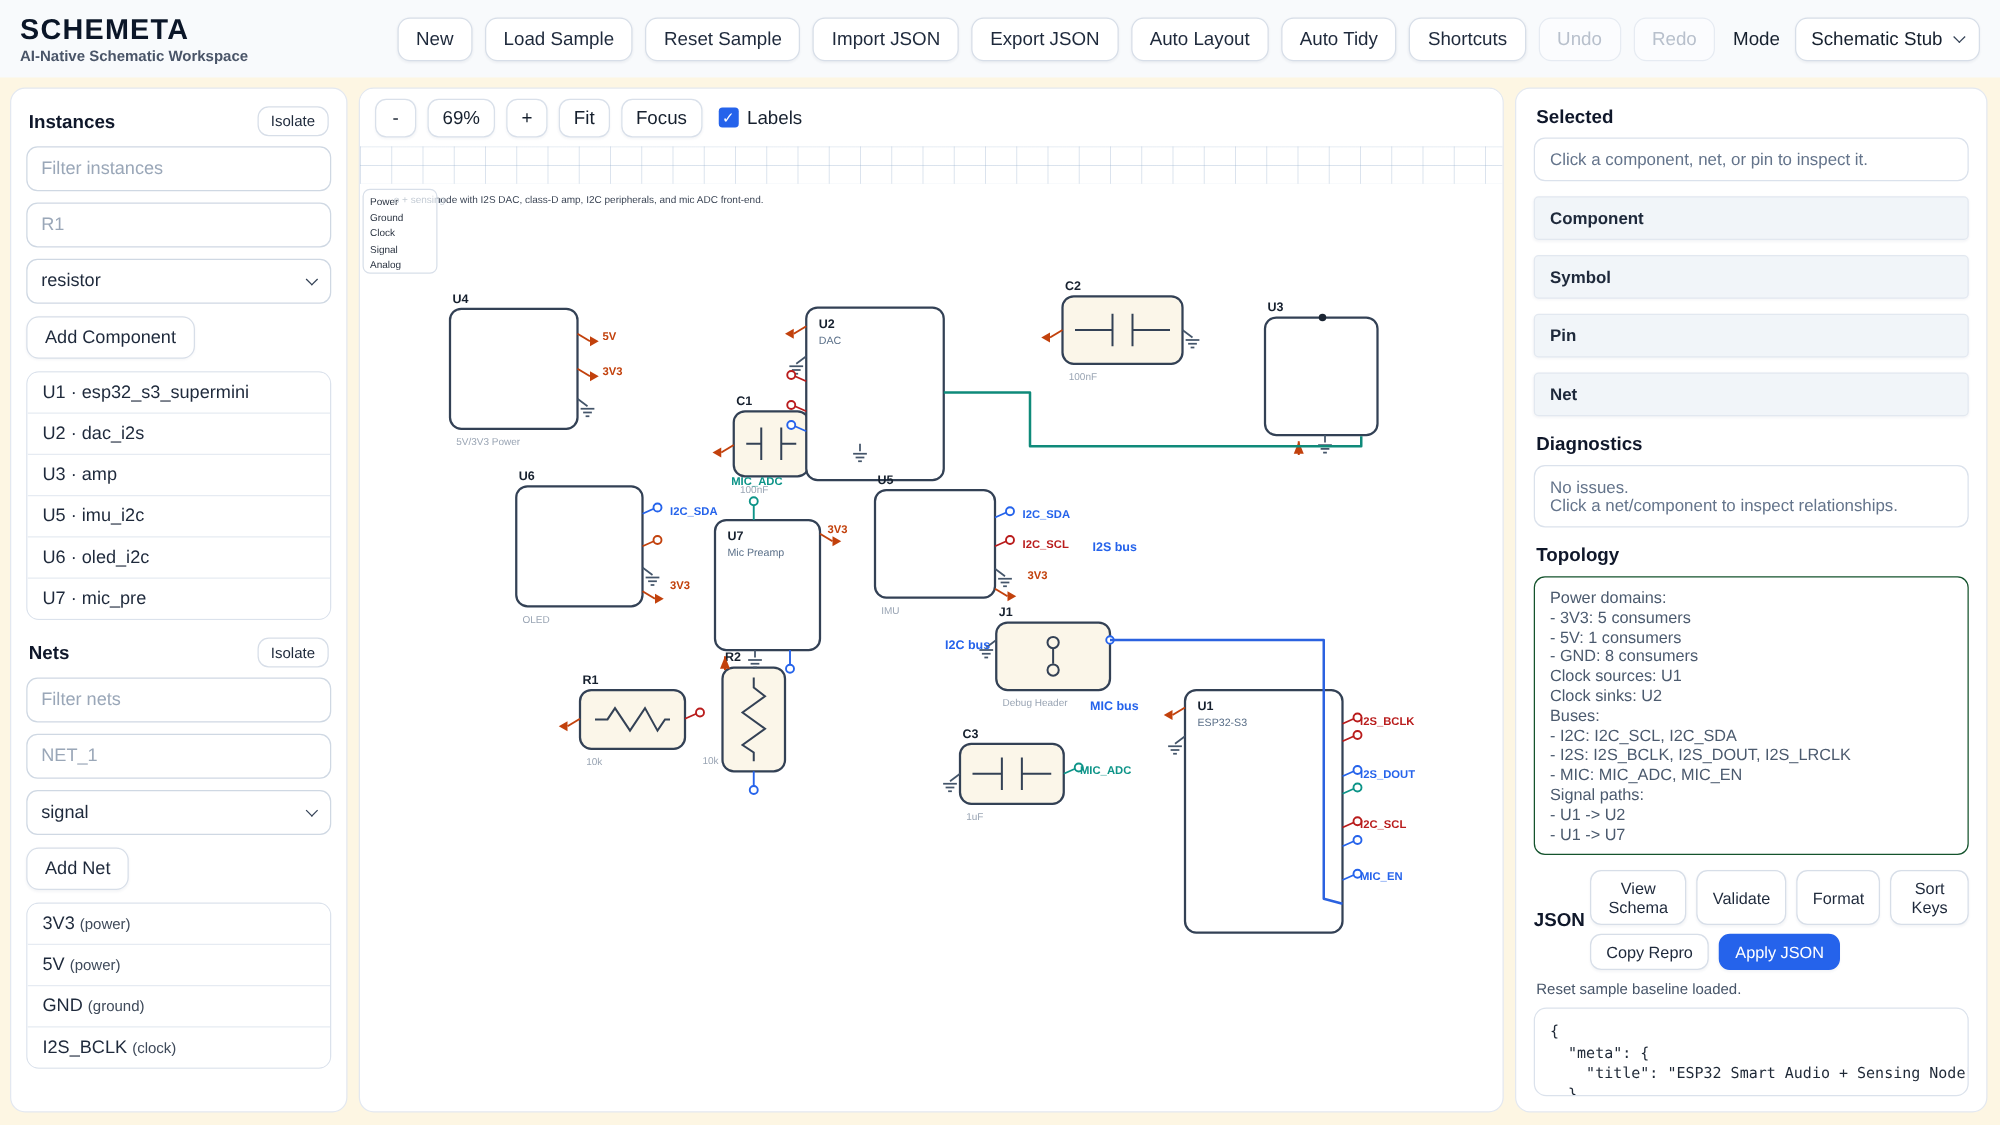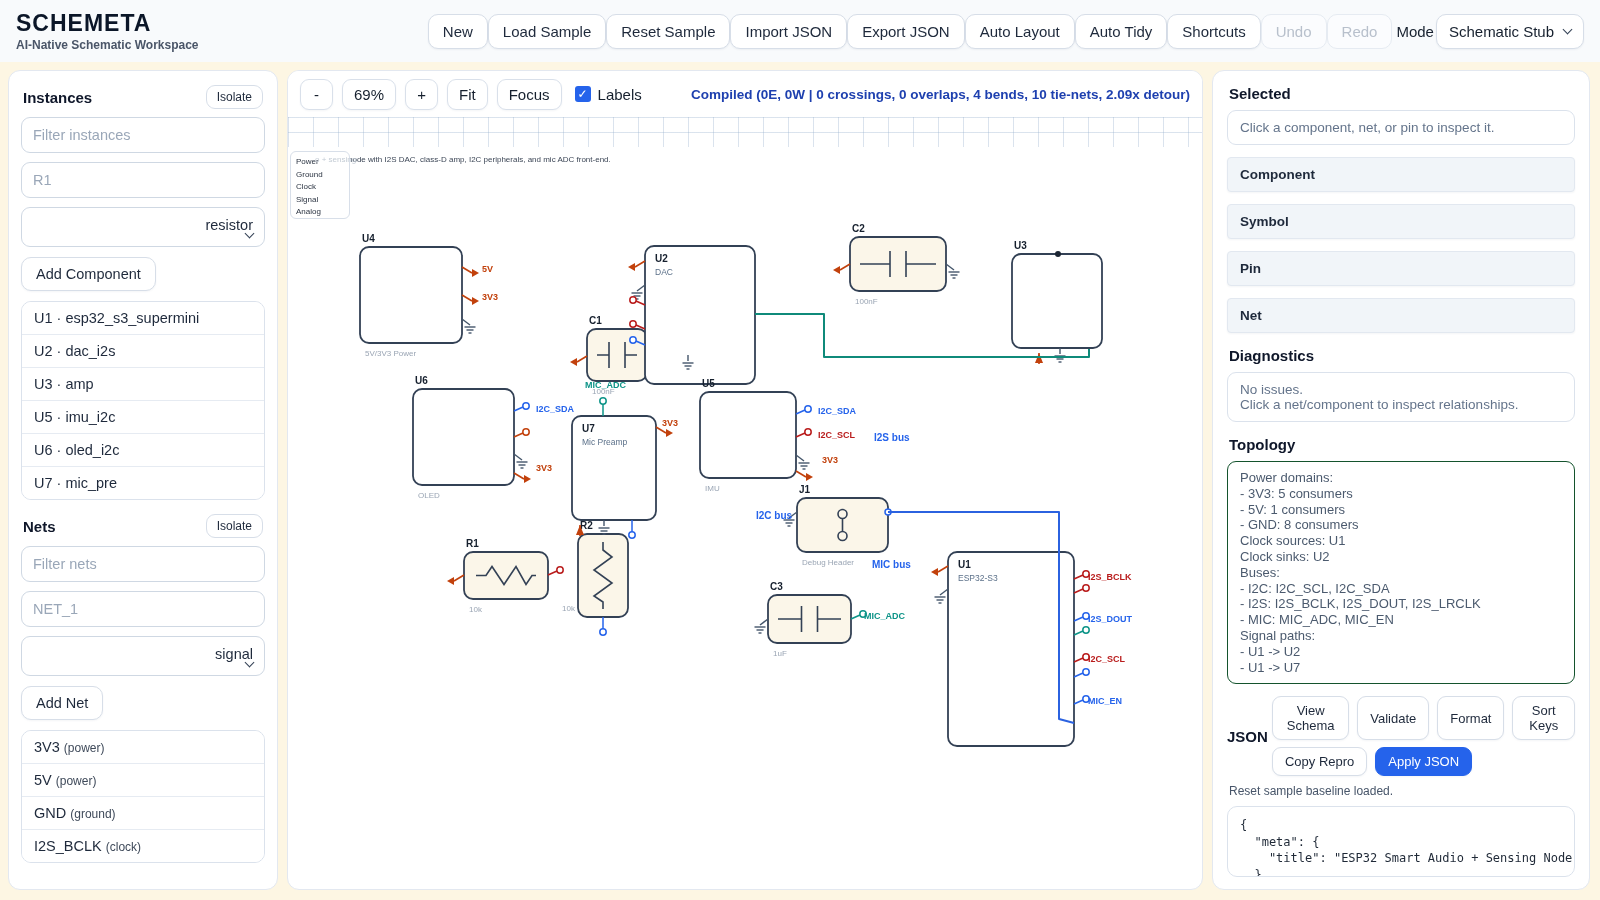--- a/index.html
+++ b/index.html
@@ -12,7 +12,7 @@
   .logo-block { display:flex; flex-direction:column; justify-content:center; }
   .logo { font-size:23px; font-weight:bold; letter-spacing:1px; color:#0b1628; }
   .tagline { font-size:12px; font-weight:600; color:#4a5568; margin-top:1px; }
-  .header-actions { margin-left:auto; display:flex; align-items:center; gap:0; }
+  .header-actions { margin-left:auto; display:flex; align-items:center; gap:10px; }
   .hbtn { font-family:inherit; font-size:15px; color:#1e293b; background:#fff; border:1px solid #d7dee8;
           border-radius:10px; padding:8px 14px; box-shadow:0 1px 2px rgba(30,50,90,.06); cursor:pointer; white-space:nowrap; }
   .hbtn.disabled { color:#b8c0cc; background:#fbfcfe; border-color:#e6ebf2; box-shadow:none; }

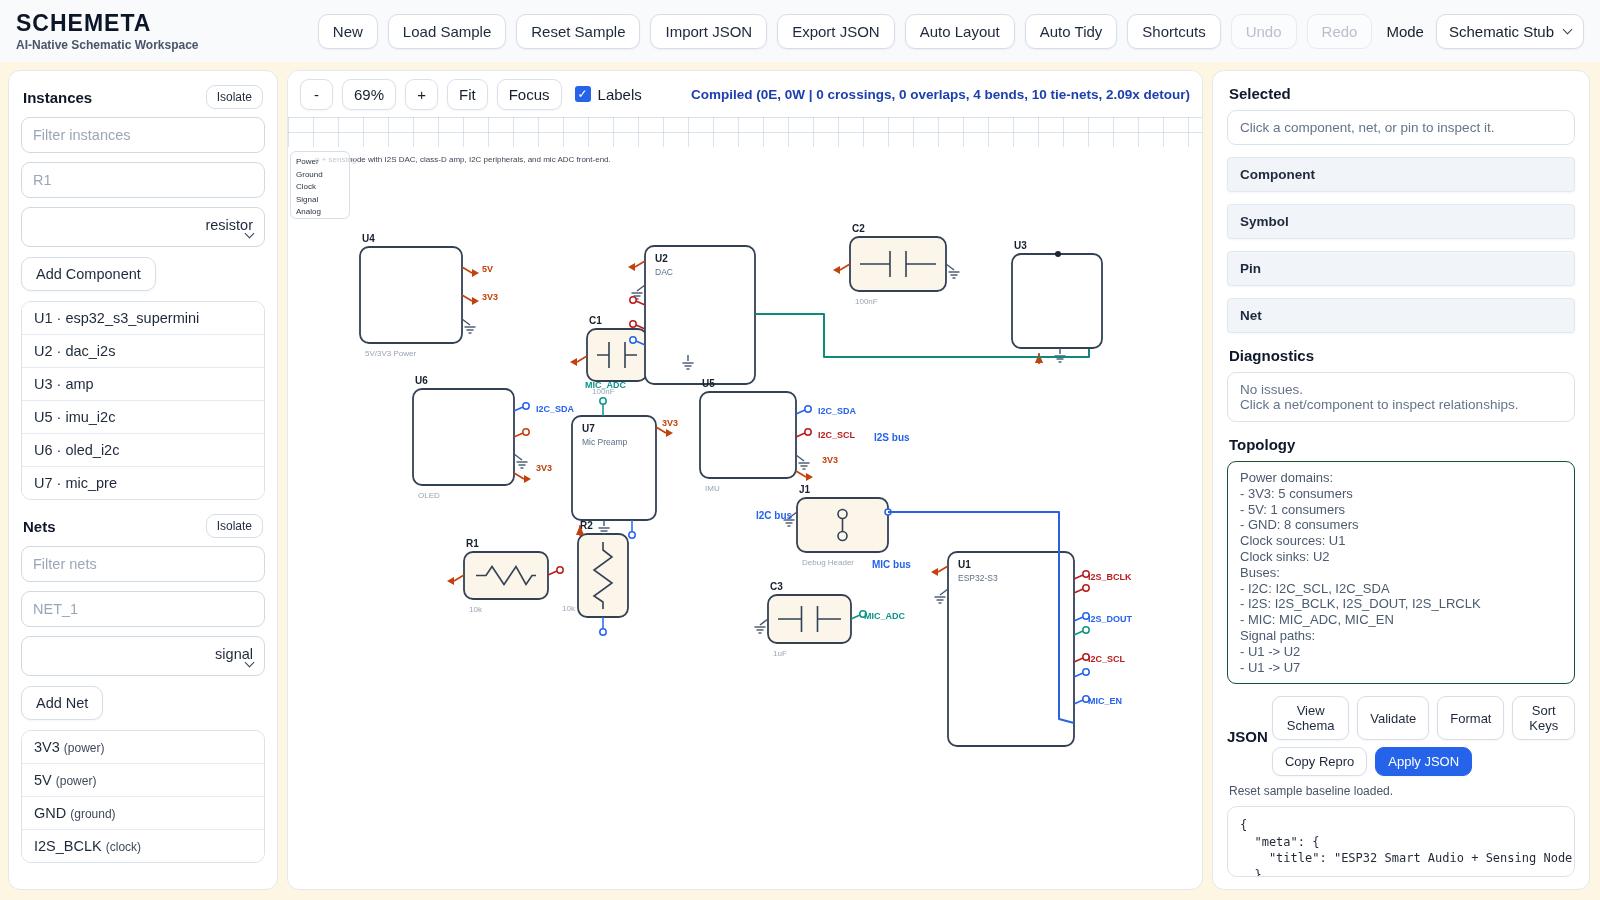--- a/index.html
+++ b/index.html
@@ -172,7 +172,6 @@
           <span class="checkbox">✓</span>
           <span class="labels-text">Labels</span>
         </div>
-        <div class="compile-status">Compiled (0E, 0W | 0 crossings, 0 overlaps, 4 bends, 10 tie-nets, 2.09x detour)</div>
       </div>
       <div class="grid-strip"></div>
       <div class="desc-main">node with I2S DAC, class-D amp, I2C peripherals, and mic ADC front-end.</div>

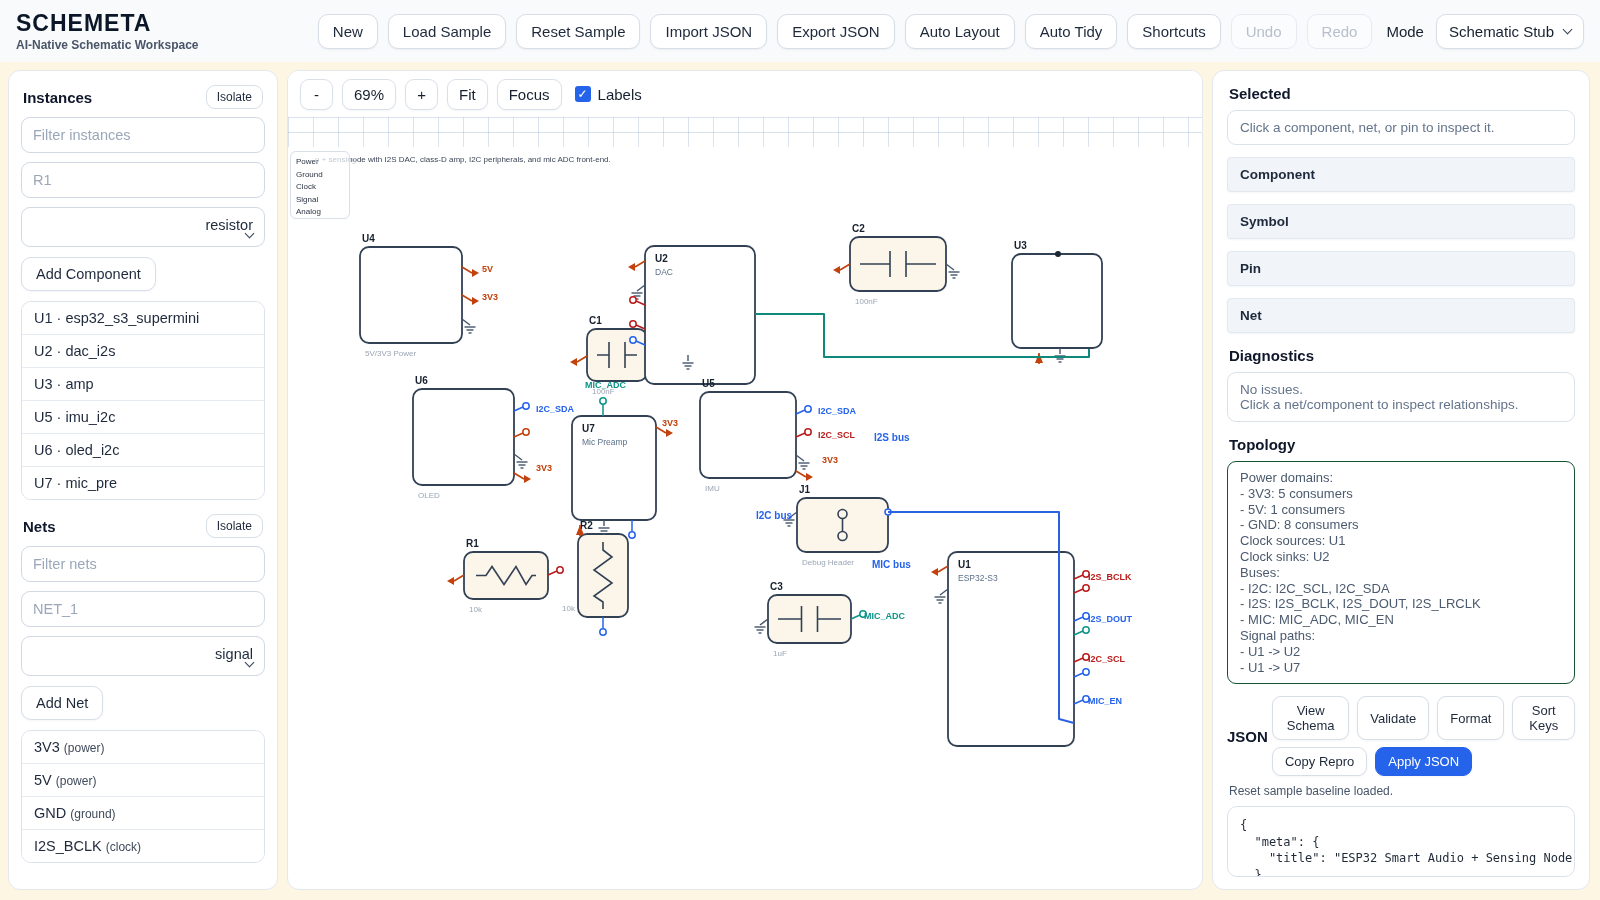--- a/index.html
+++ b/index.html
@@ -37,8 +37,8 @@
   .tinput { width:100%; font-family:inherit; font-size:14.5px; color:#1e293b; background:#fff;
             border:1px solid #cfd8e3; border-radius:9px; padding:9px 11px; margin-bottom:9px; outline:none; }
   .tinput::placeholder { color:#9aa7b8; }
-  .fselect { display:flex; align-items:flex-end; justify-content:space-between; border:1px solid #cfd8e3; border-radius:9px;
-             padding:9px 11px; font-size:14.5px; color:#1e293b; margin-bottom:9px; cursor:pointer; background:#fff;flex-direction:column; }
+  .fselect { display:flex; align-items:center; justify-content:space-between; border:1px solid #cfd8e3; border-radius:9px;
+             padding:9px 11px; font-size:14.5px; color:#1e293b; margin-bottom:9px; cursor:pointer; background:#fff; }
   .add-btn { font-family:inherit; font-size:14.5px; color:#1e293b; background:#fff; border:1px solid #d7dee8;
              border-radius:10px; padding:8px 14px; margin:1px 0 10px; cursor:pointer; box-shadow:0 1px 2px rgba(30,50,90,.05); }
   .list-group { border:1px solid #dbe2ec; border-radius:10px; overflow:hidden; margin-bottom:14px; background:#fff; }

